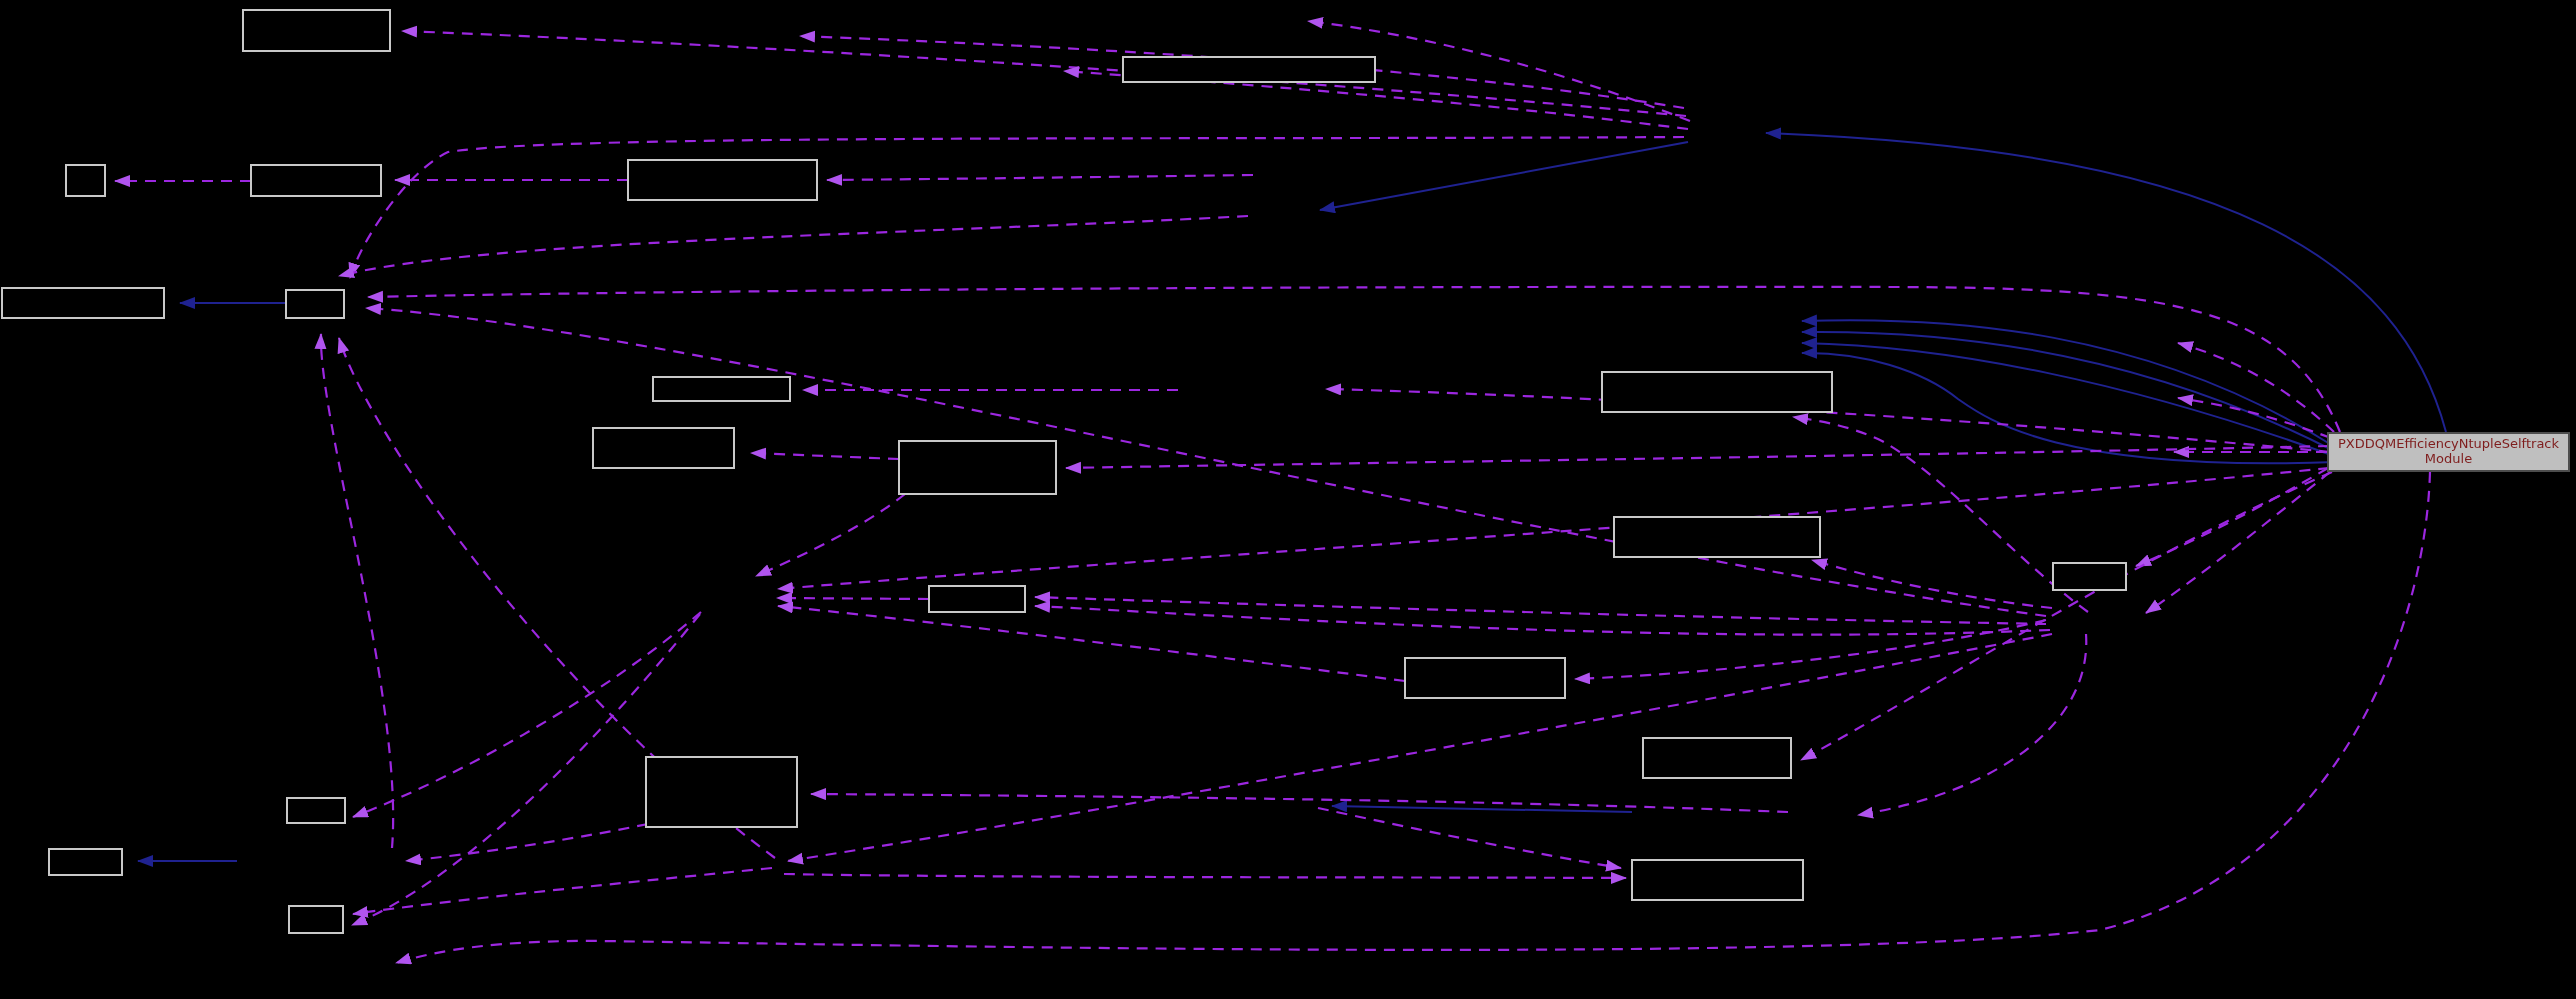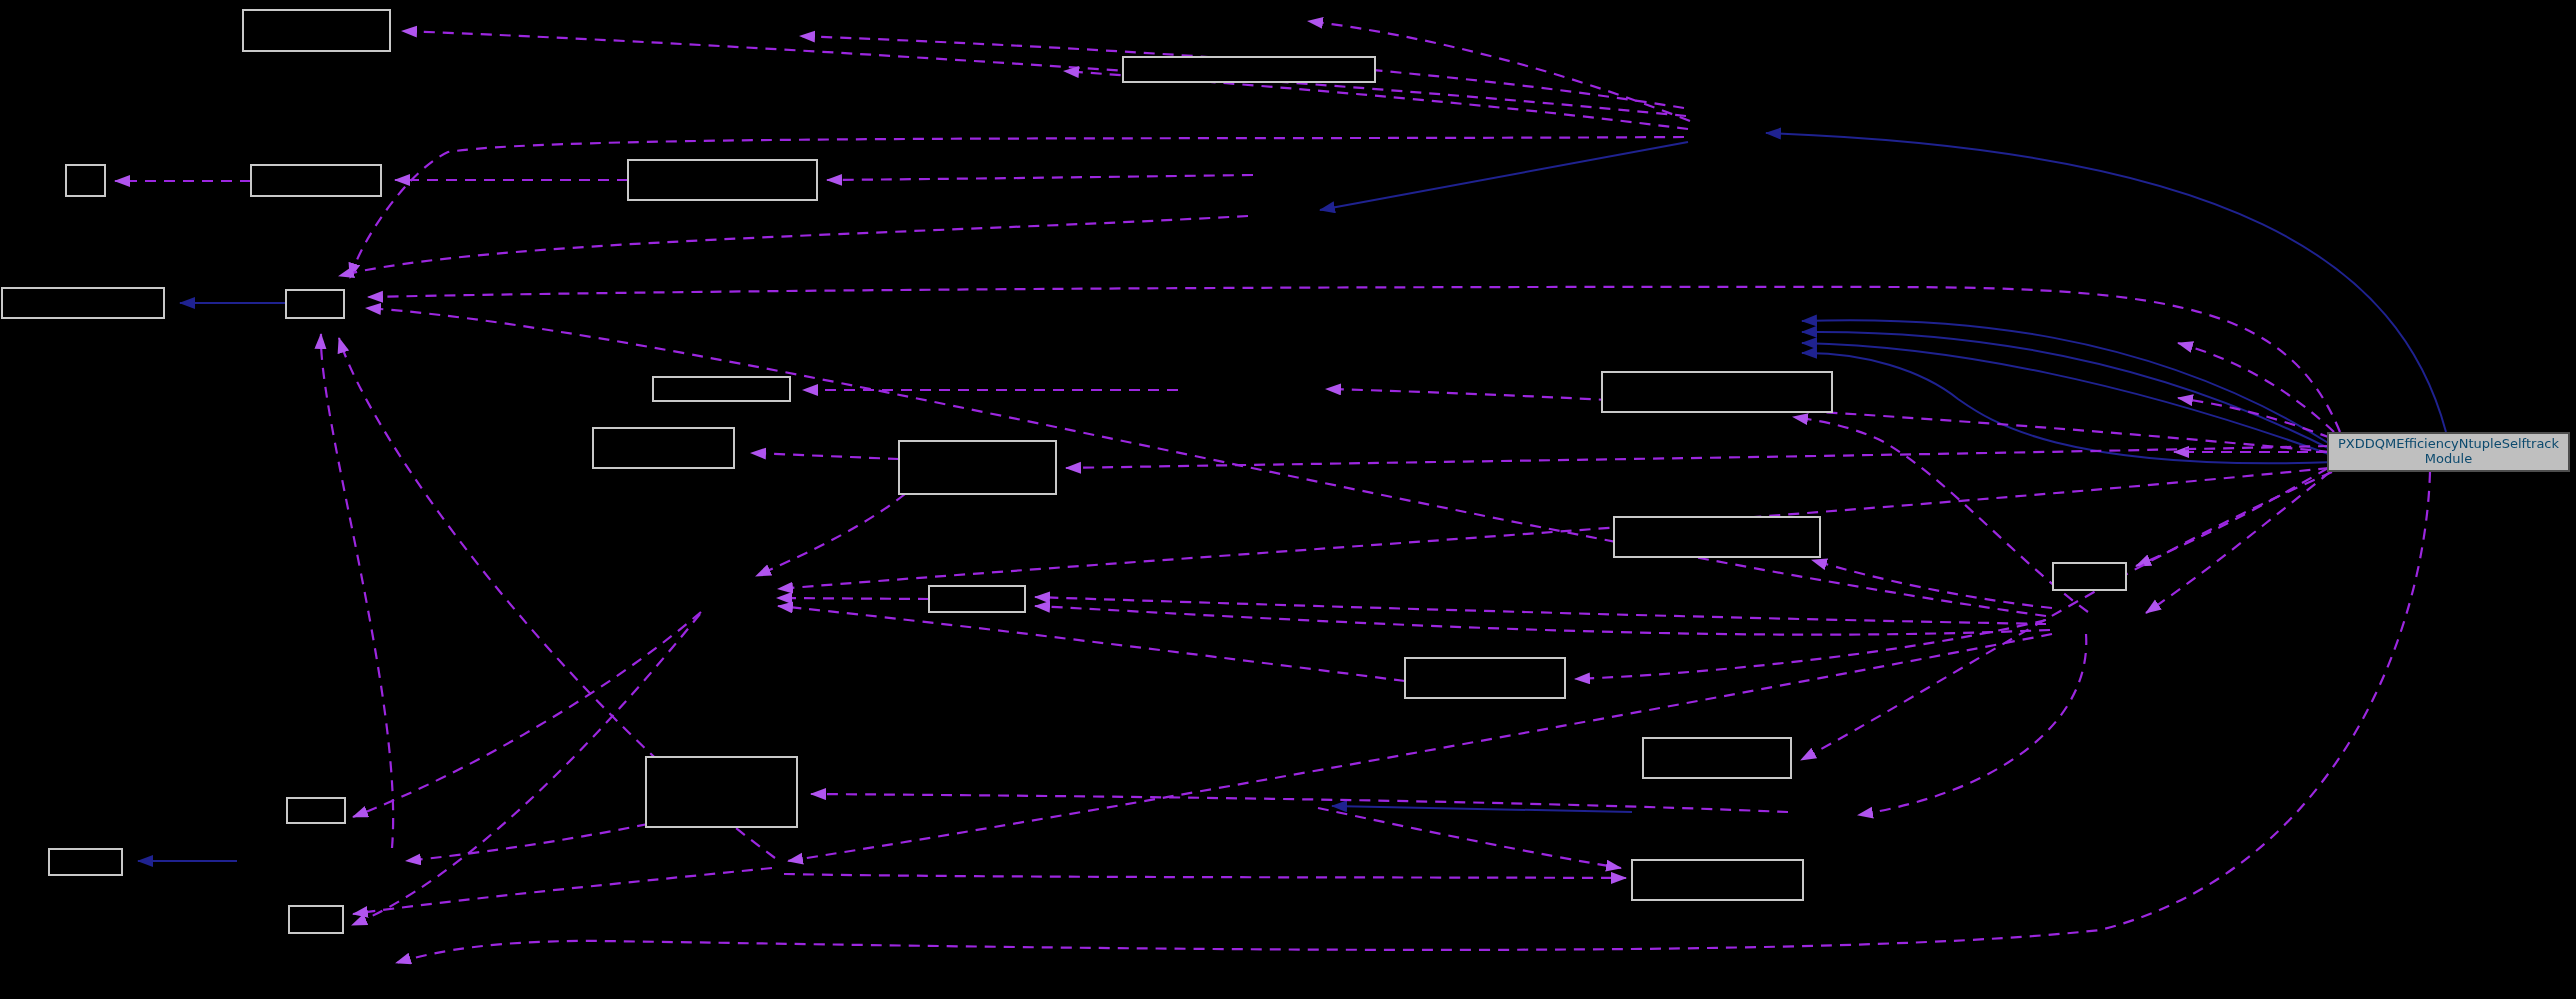--- a/index.html
+++ b/index.html
@@ -101,7 +101,7 @@
       </g>
   </svg>
 
-  <div class="module-node" id="module-node" style="left: 2327px; top: 432px; width: 243px; height: 40px; background: rgb(191, 191, 191); border: 2px solid rgb(77, 77, 77); color: #0c4a6e;">
+  <div class="module-node" id="module-node" style="left: 2327px; top: 432px; width: 243px; height: 40px; background: rgb(191, 191, 191); border: 2px solid rgb(77, 77, 77); color: #7f1d1d;">
     <span>PXDDQMEfficiencyNtupleSelftrack</span>
     <span>Module</span>
   </div>

